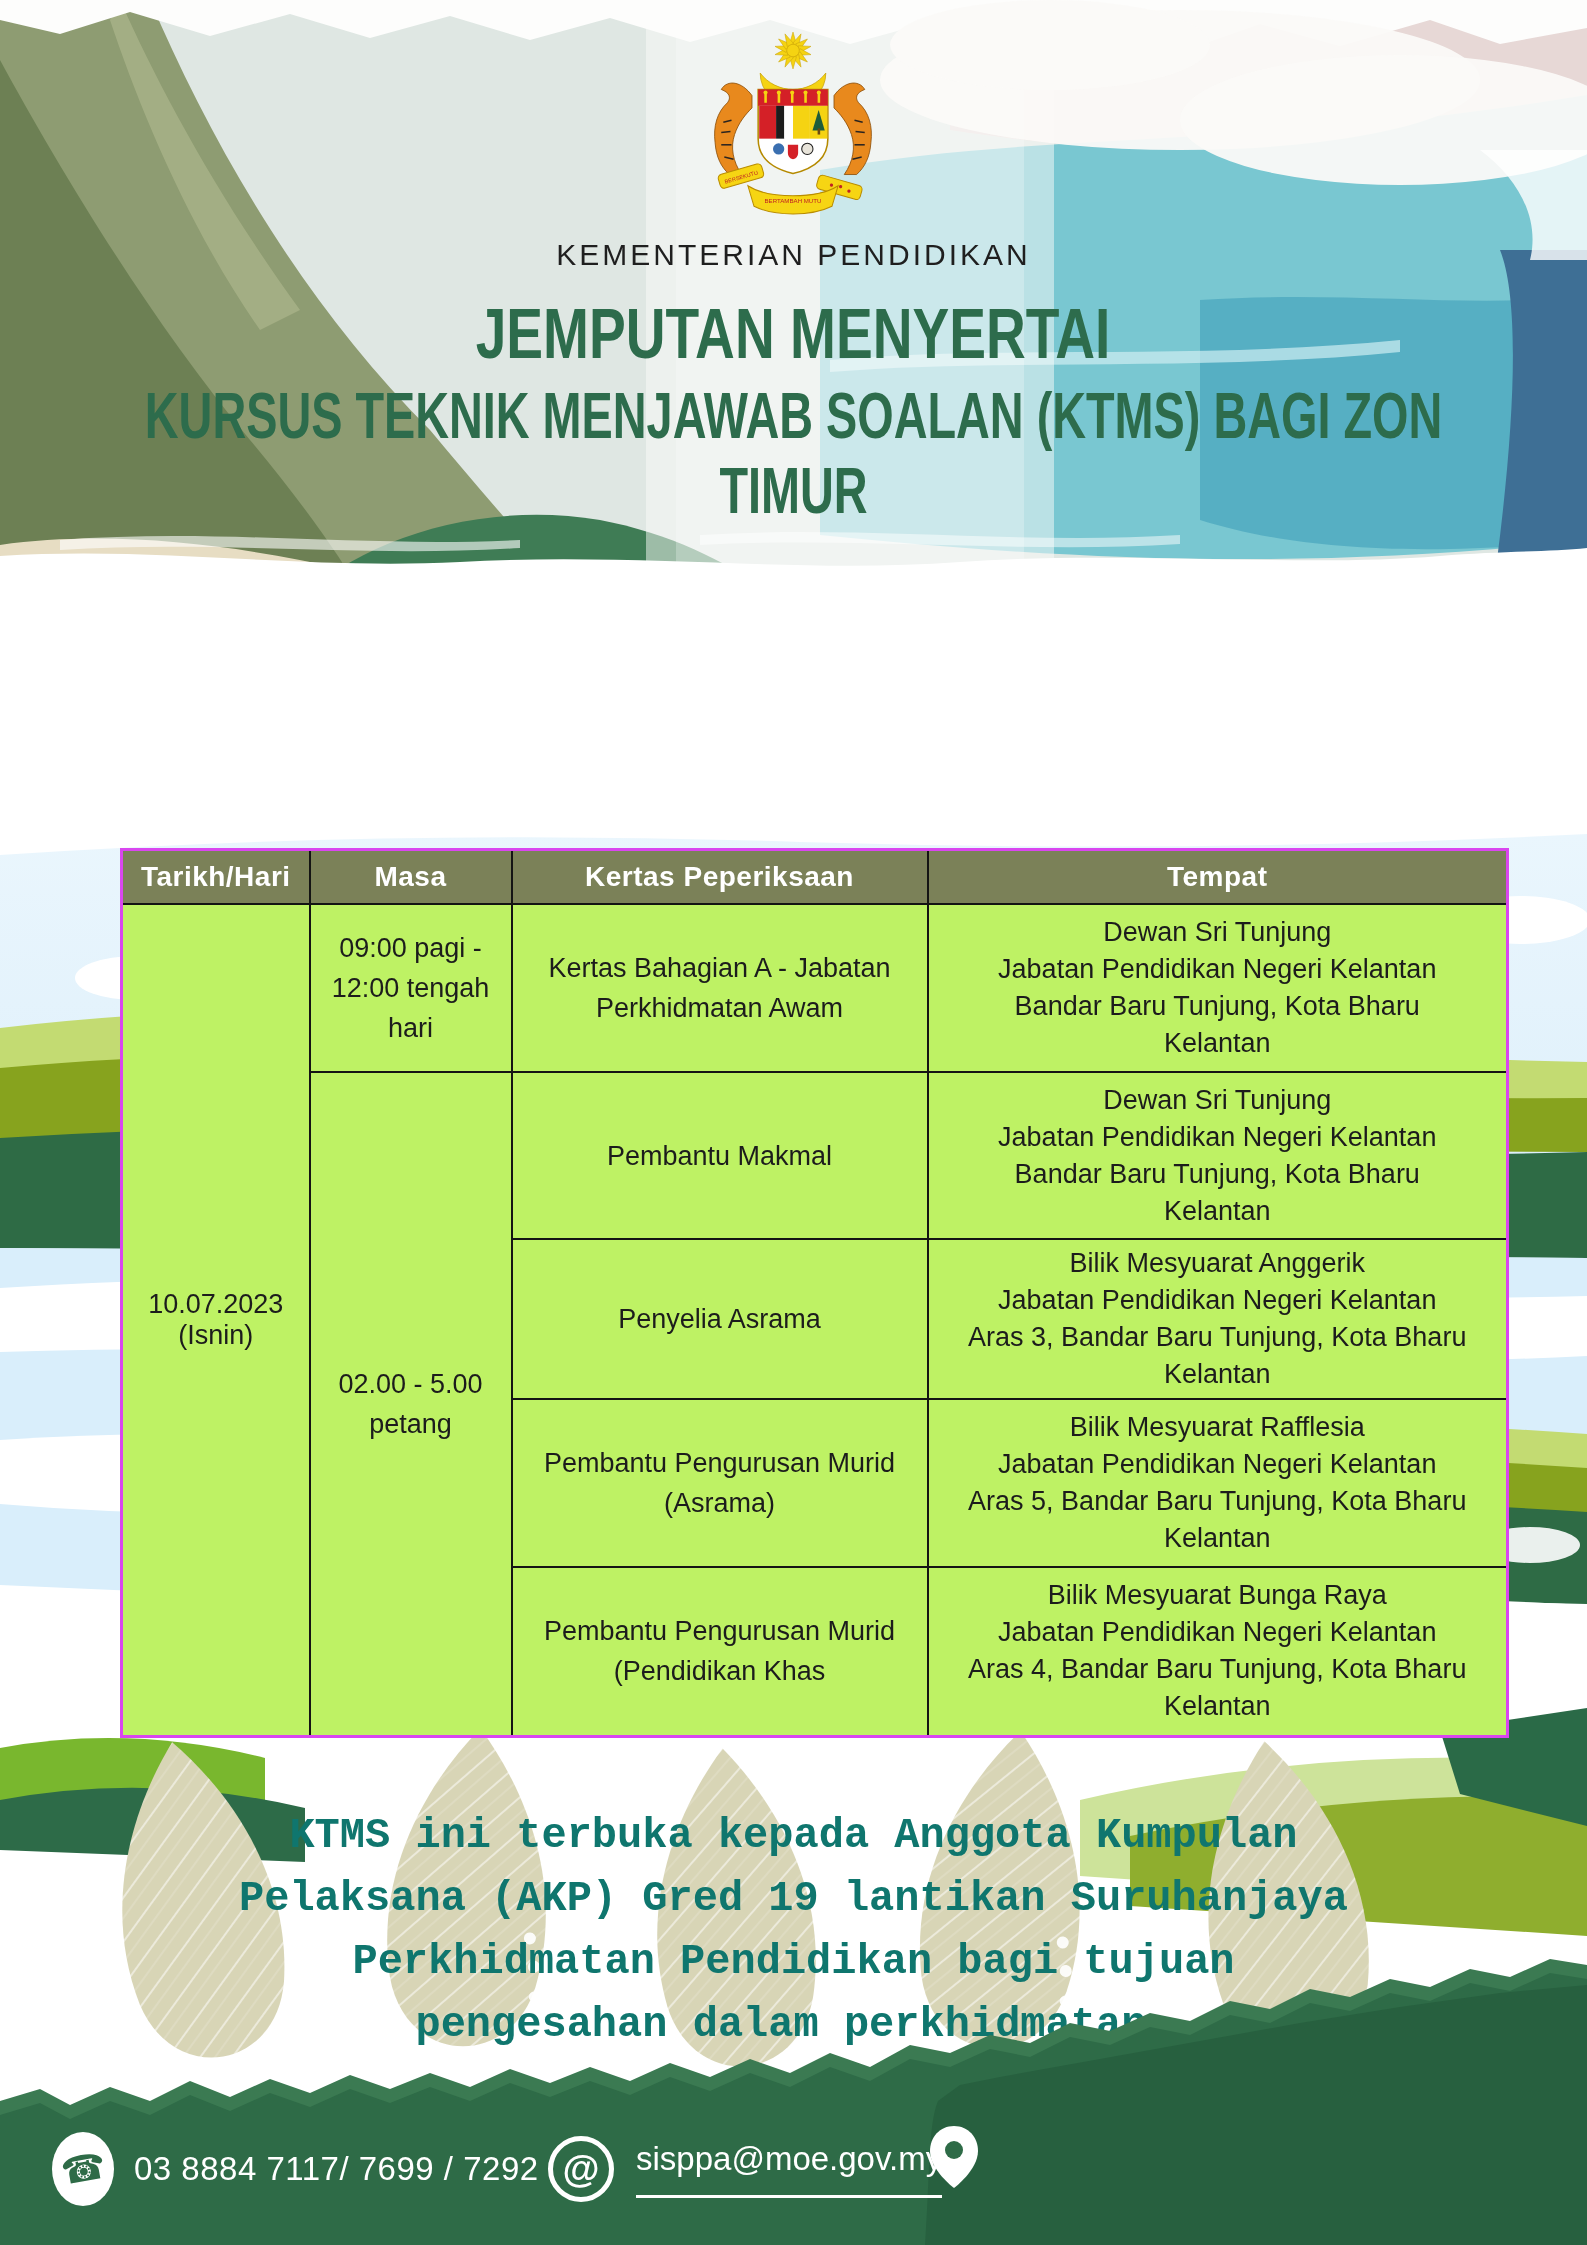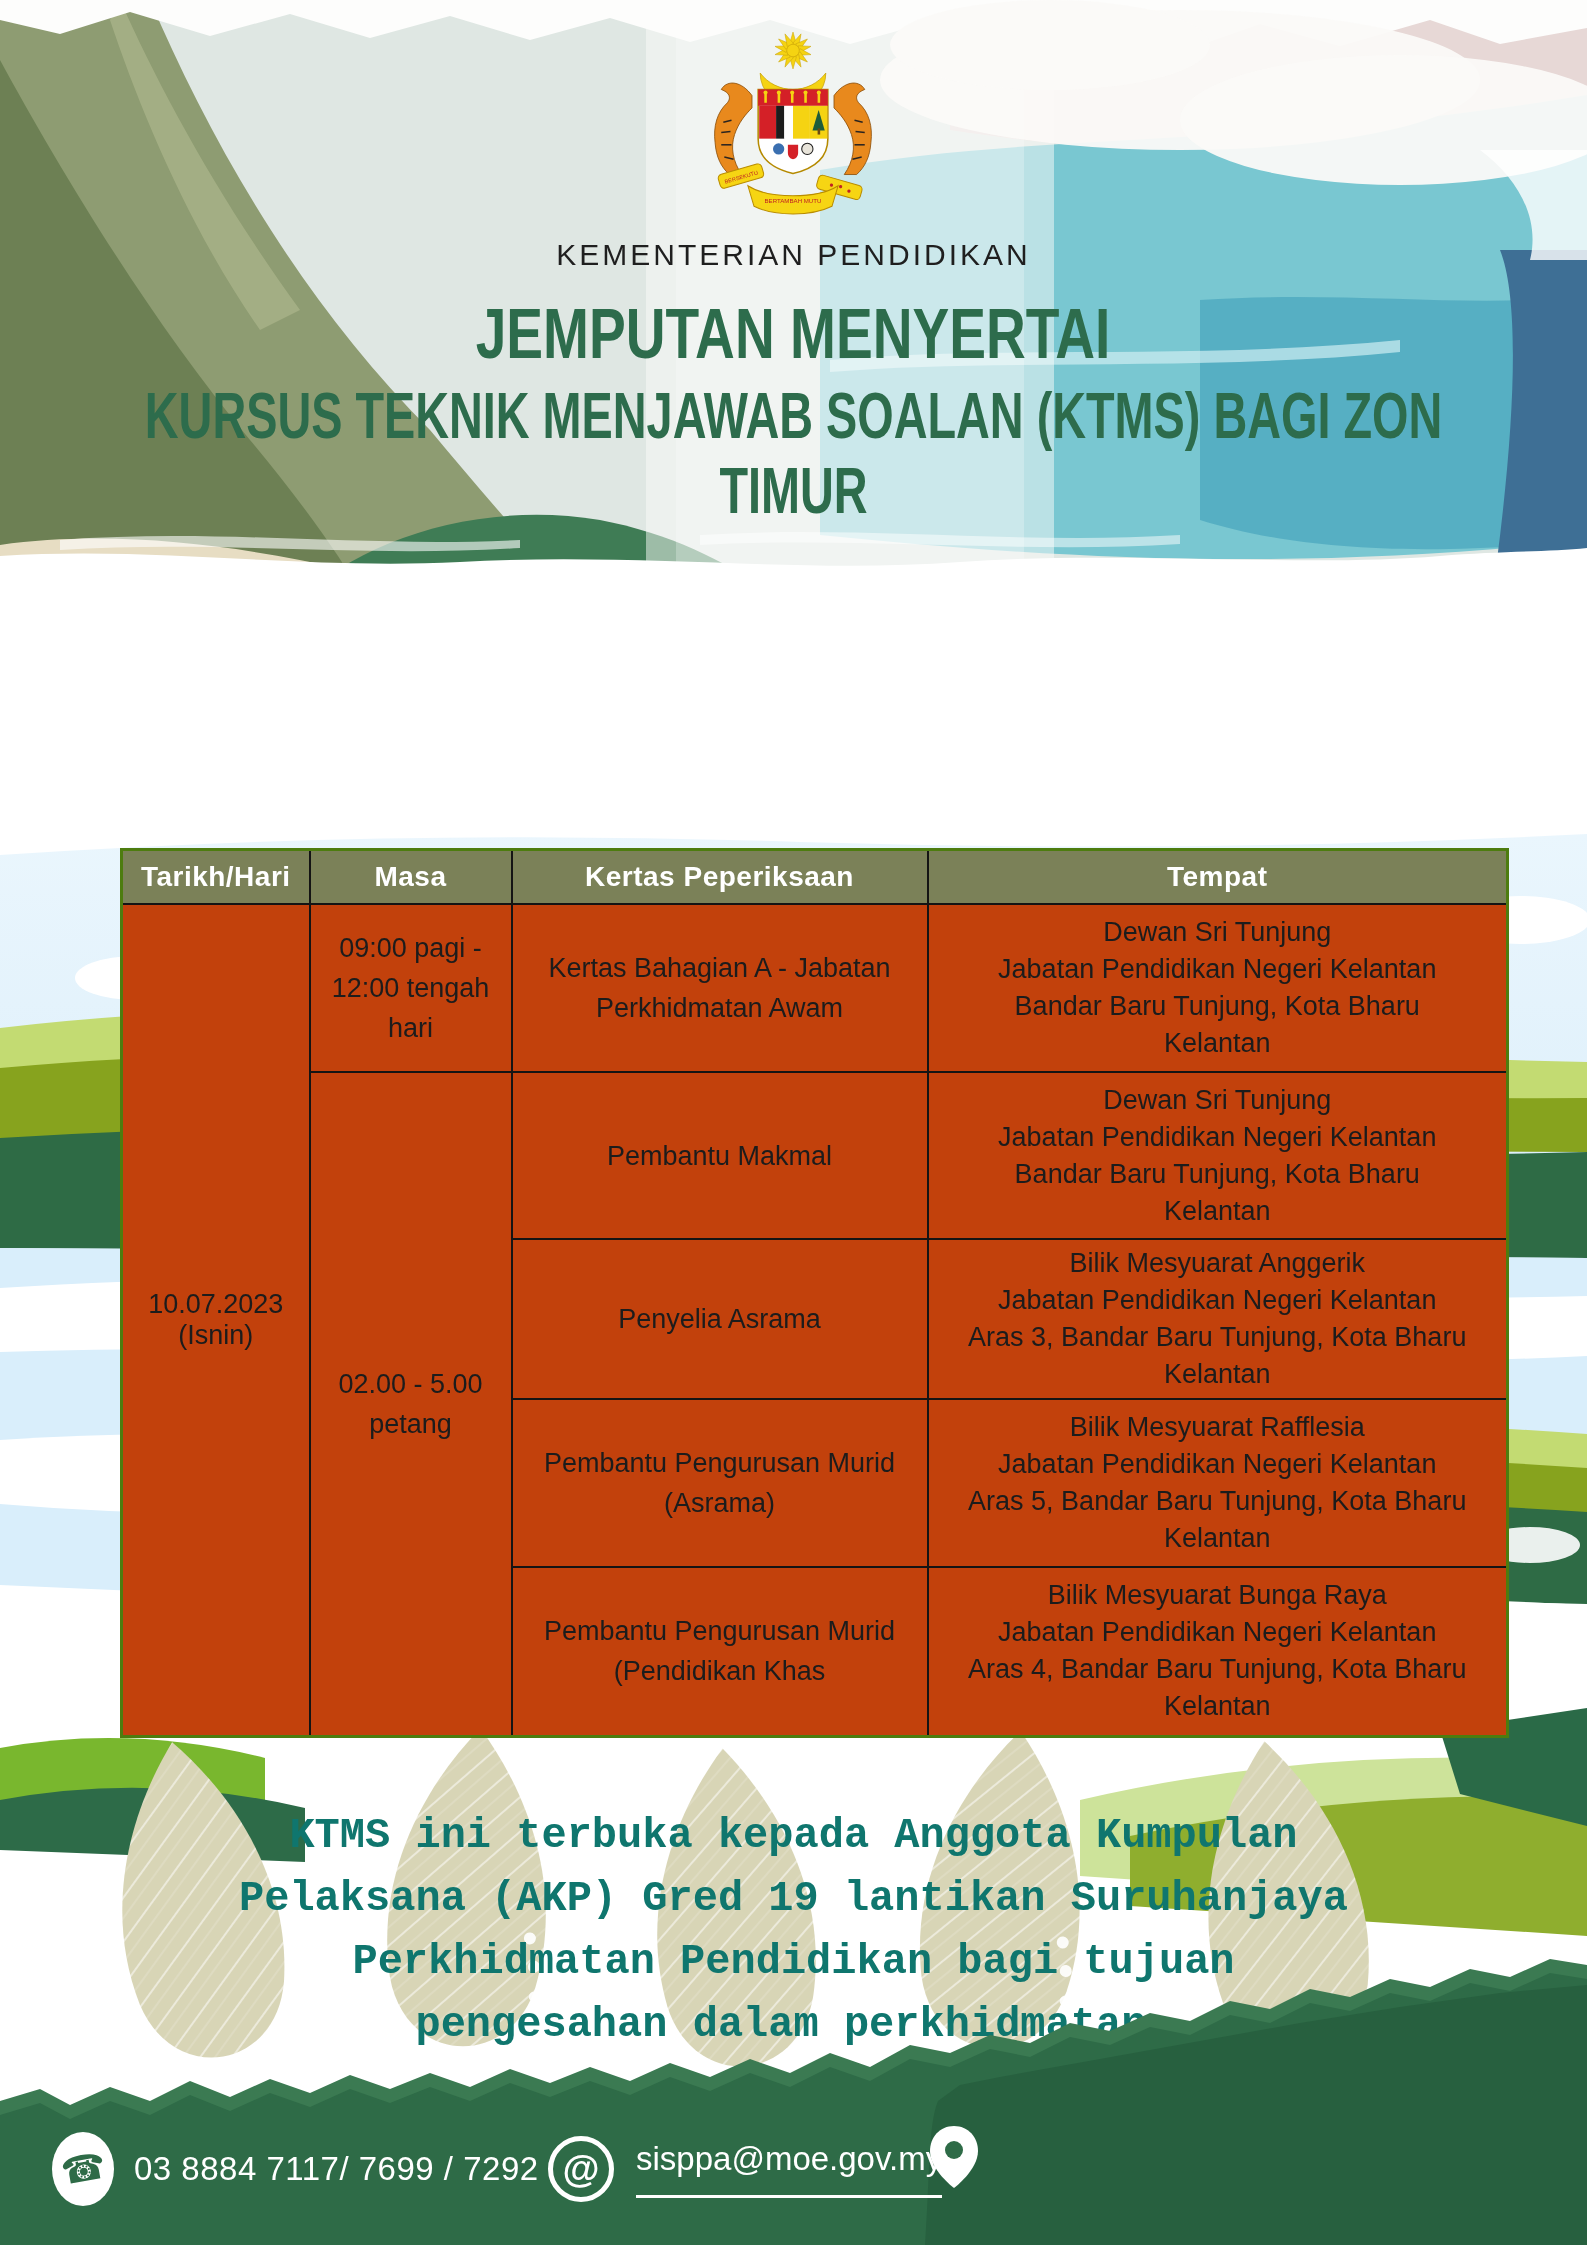--- a/index.html
+++ b/index.html
@@ -29,7 +29,7 @@
 
   
   .sched{left:120px;top:848px;z-index:4;border-collapse:collapse;table-layout:fixed;
-         width:1386px;background:#c2410c;border:3px solid #4d7c0f;}
+         width:1386px;background:#bef264;border:3px solid #d946ef;}
   .sched th,.sched td{border:2px solid #141414;text-align:center;vertical-align:middle;
                       padding:4px 10px;color:#1c1c1c;}
   .sched th{background:#7b8158;color:#ffffff;font-size:28px;font-weight:bold;

